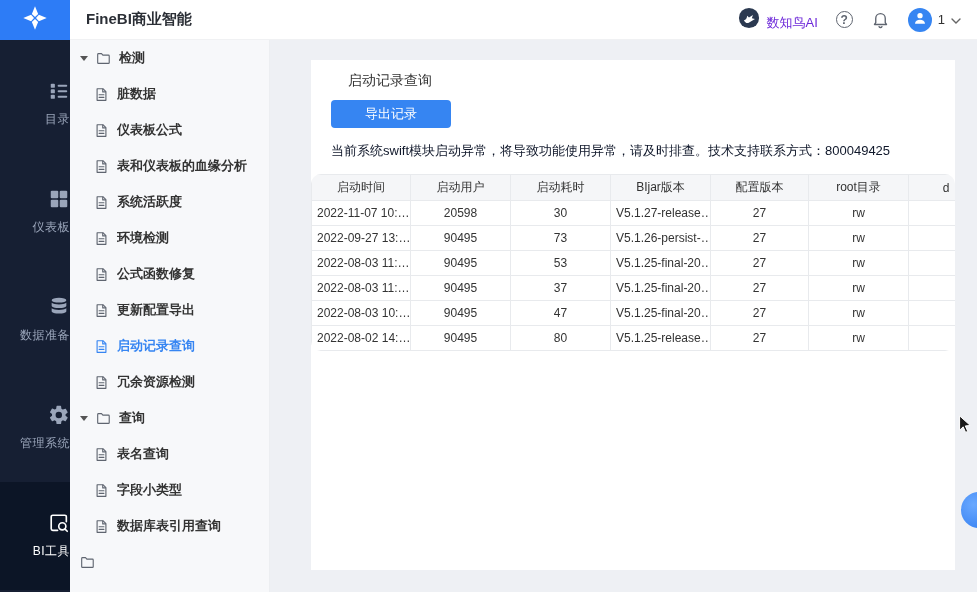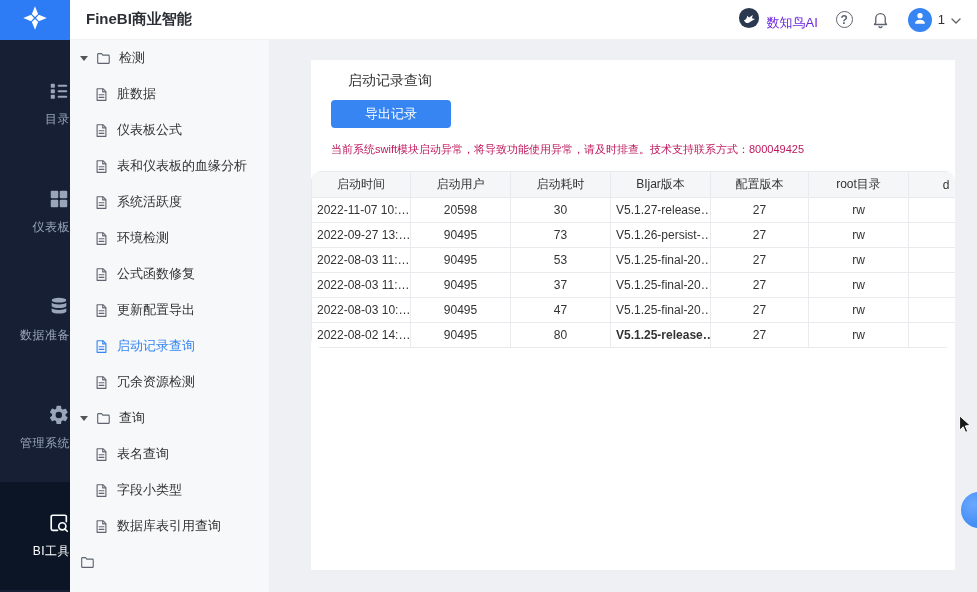--- a/index.html
+++ b/index.html
@@ -26,7 +26,7 @@
   .avatar { width:24px; height:24px; border-radius:50%; background:#3685f2; display:flex; align-items:center; justify-content:center; }
 
   
-  .tree { position:absolute; left:70px; top:40px; width:200px; bottom:0; background:#f7f8fa; border-right:1px solid #eceef1; overflow:hidden; z-index:1; }
+  .tree { position:absolute; left:70px; top:40px; width:200px; bottom:0; background:#f7f8fa; border-right:1px solid #eceef1; overflow:hidden; z-index:1;font-weight:bold; }
   .tree-row { height:36px; display:flex; align-items:center; gap:8px; font-size:13px; color:#333; cursor:pointer; white-space:nowrap; }
   .group-row { padding-left:10px; }
   .item-row { padding-left:24px;gap:8px; }

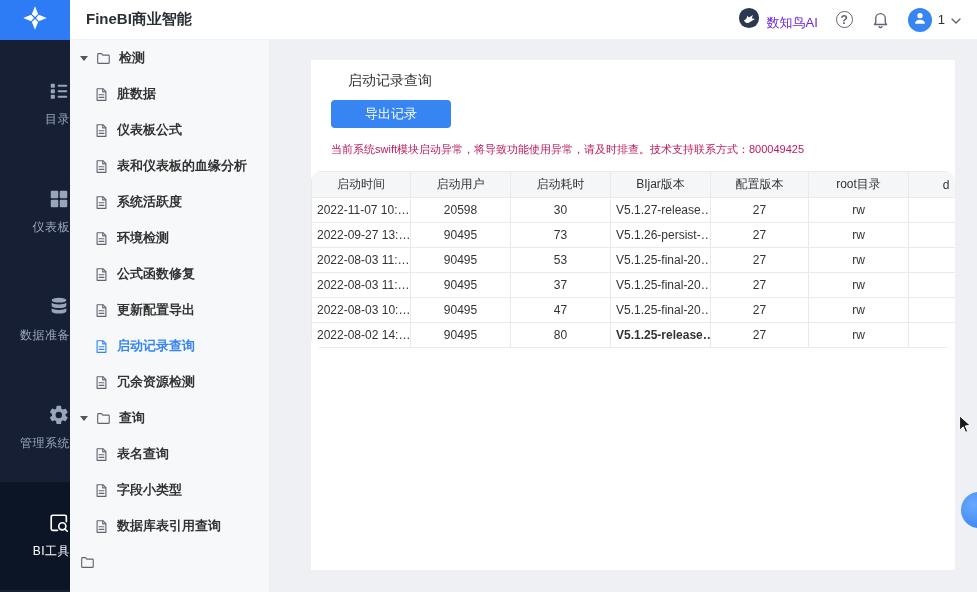--- a/index.html
+++ b/index.html
@@ -41,7 +41,7 @@
   .panel { position:absolute; left:0; top:20px; right:22px; bottom:22px; background:#fff; overflow:hidden; }
   .panel-title { padding:12px 0 0 37px; font-size:14px; font-weight:400; color:#333; }
   .export-btn { display:block; margin:10px 0 0 20px; width:120px; height:28px; background:#3685f2; color:#fff; border:none; border-radius:4px; font-size:13px; cursor:pointer; font-family:inherit; }
-  .warning { margin:14px 20px 0 20px; font-size:11px; color:#be185d; }
+  .warning { margin:14px 20px 0 20px; font-size:13px; color:#0f172a; }
   .table-wrap { margin-top:14px; overflow:hidden;border-radius:10px; }
   table { border-collapse:collapse; table-layout:fixed; width:672px; min-width:672px; font-size:12px; color:#333; }
   th, td { border:1px solid #e8eaed; white-space:nowrap; overflow:hidden; padding:0 5px; }

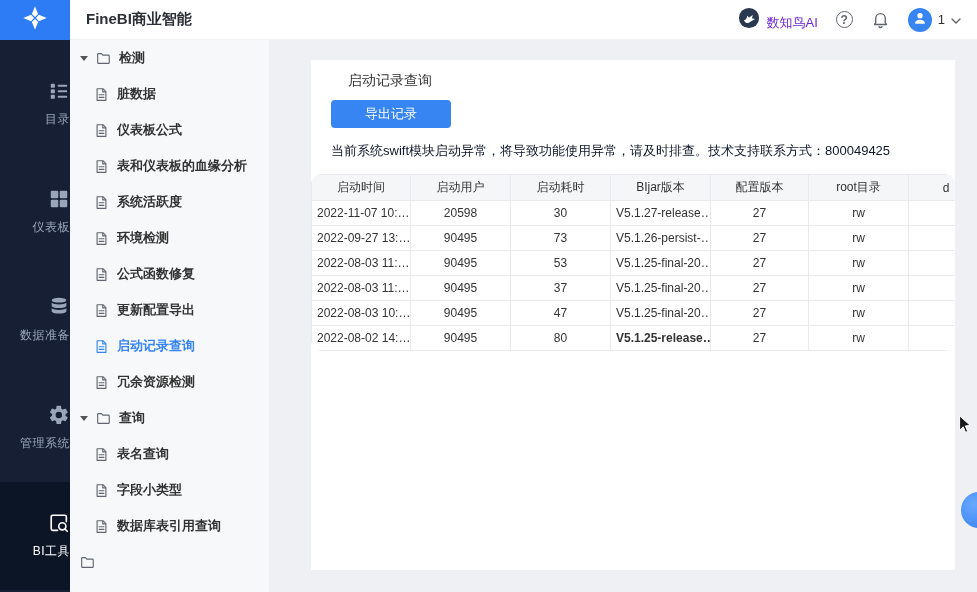--- a/index.html
+++ b/index.html
@@ -381,7 +381,7 @@
                 <td style="text-align: left;">2022-08-02 14:…</td>
                 <td style="text-align: center;">90495</td>
                 <td style="text-align: center;">80</td>
-                <td style="text-align: left; font-weight: bold;">V5.1.25-release…</td>
+                <td style="text-align: left;">V5.1.25-release…</td>
                 <td style="text-align: center;">27</td>
                 <td style="text-align: center;">rw</td>
                 <td style="text-align: center;"></td>

